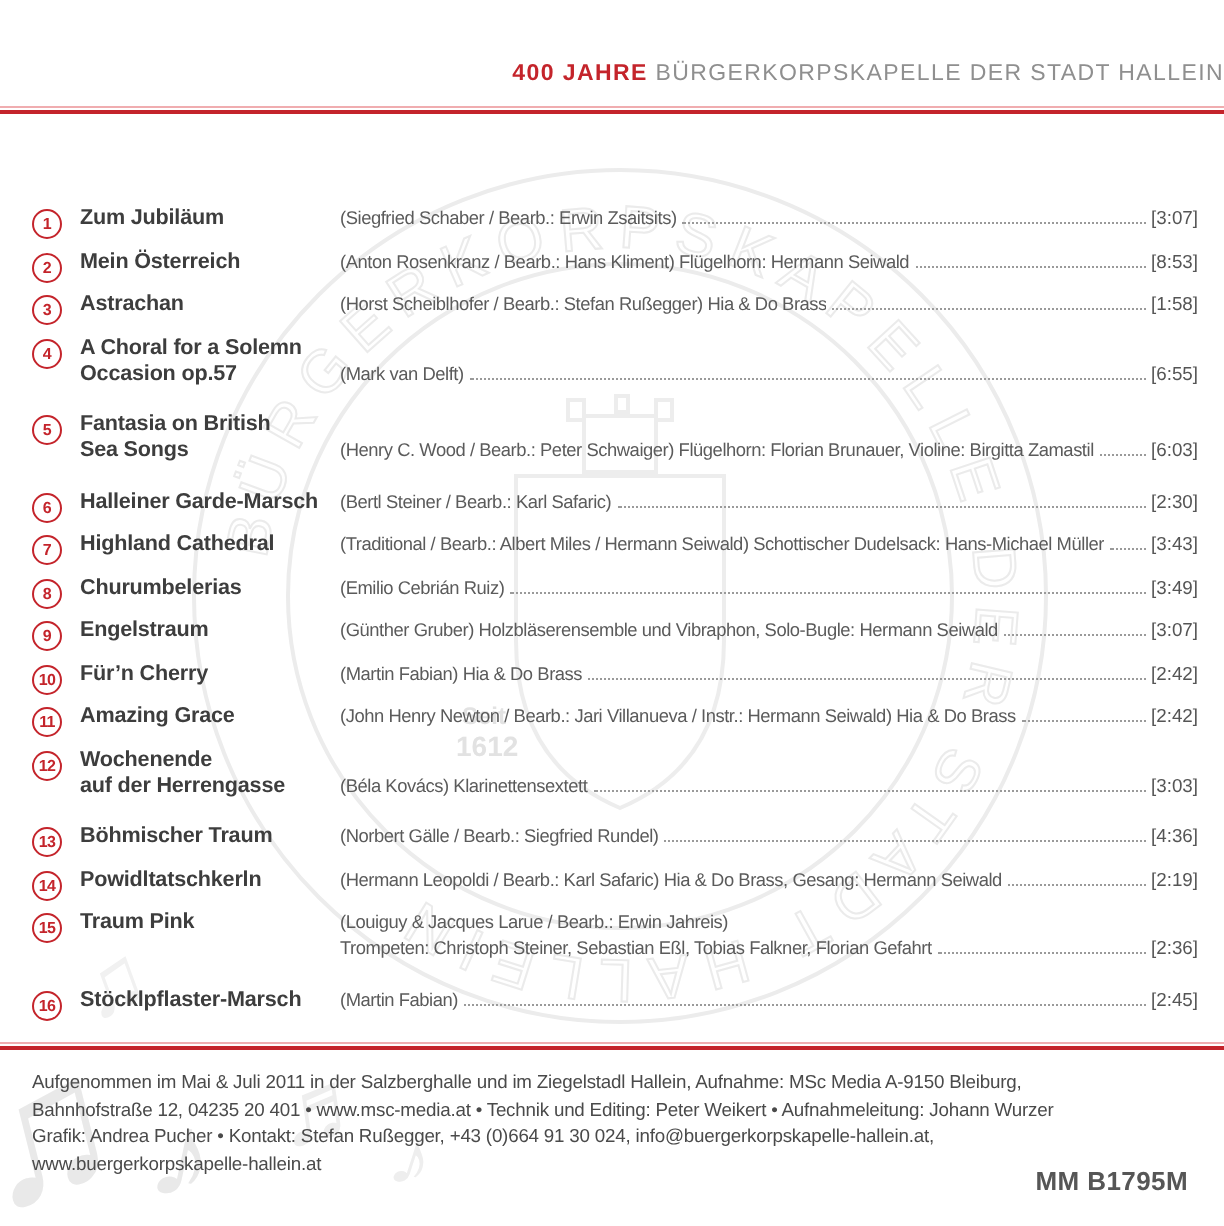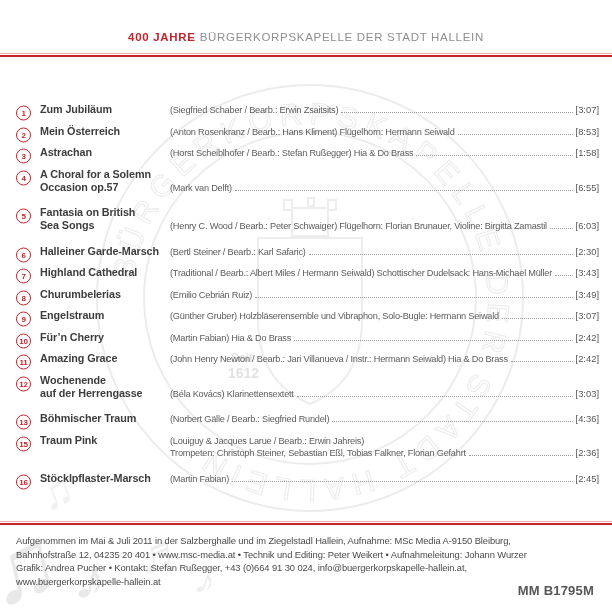--- a/index.html
+++ b/index.html
@@ -14,7 +14,7 @@
   .note{position:absolute;color:#e9e9e9;line-height:1;}
   
   .content{position:relative;z-index:1;}
-  .header{text-align:center;padding-top:31px;font-size:11.5px;letter-spacing:.7px;white-space:nowrap;}
+  .header{text-align:right;padding-top:31px;font-size:11.5px;letter-spacing:.7px;white-space:nowrap;}
   .header .red{color:#c4242b;font-weight:bold;}
   .header .gray{color:#8f8f8f;}
   .rules{margin-top:10px;}

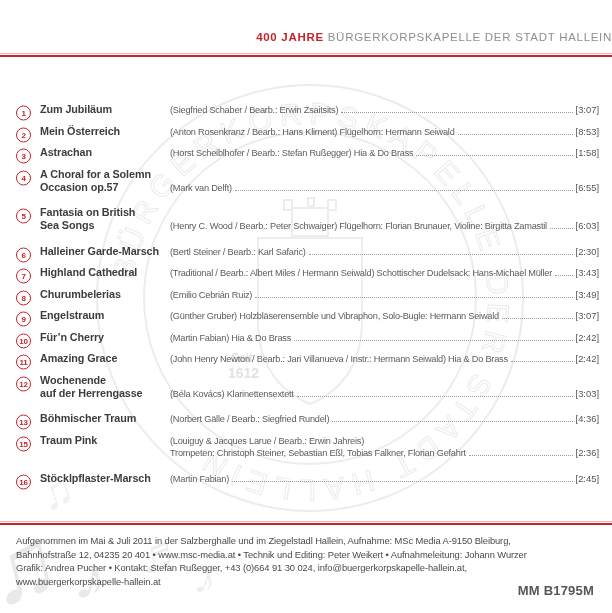--- a/index.html
+++ b/index.html
@@ -218,6 +218,15 @@
       </div>
       <div class="track">
         <div class="tline">
+          <span class="numcell"><span class="numcircle">14</span></span>
+          <span class="ttl">Powidltatschkerln</span>
+          <span class="credit">(Hermann Leopoldi / Bearb.: Karl Safaric) Hia &amp; Do Brass, Gesang: Hermann Seiwald</span>
+          <span class="leader"></span>
+          <span class="duration">[2:19]</span>
+        </div>
+      </div>
+      <div class="track">
+        <div class="tline">
           <span class="numcell"><span class="numcircle">15</span></span>
           <span class="ttl">Traum Pink</span>
           <span class="credit">(Louiguy &amp; Jacques Larue / Bearb.: Erwin Jahreis)</span>

